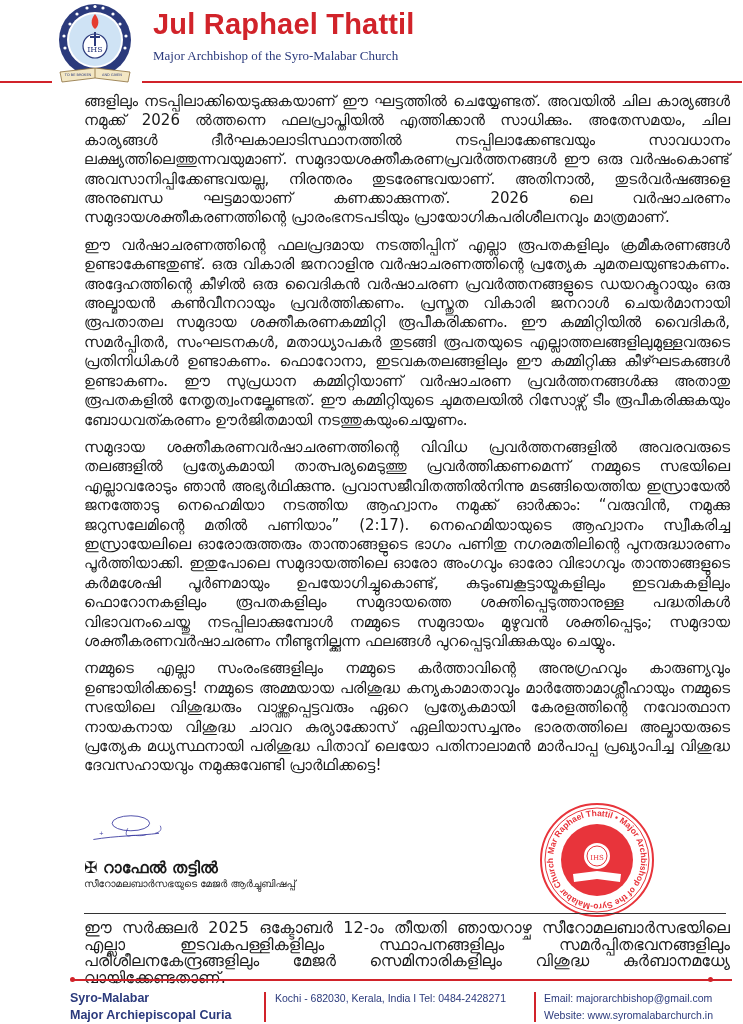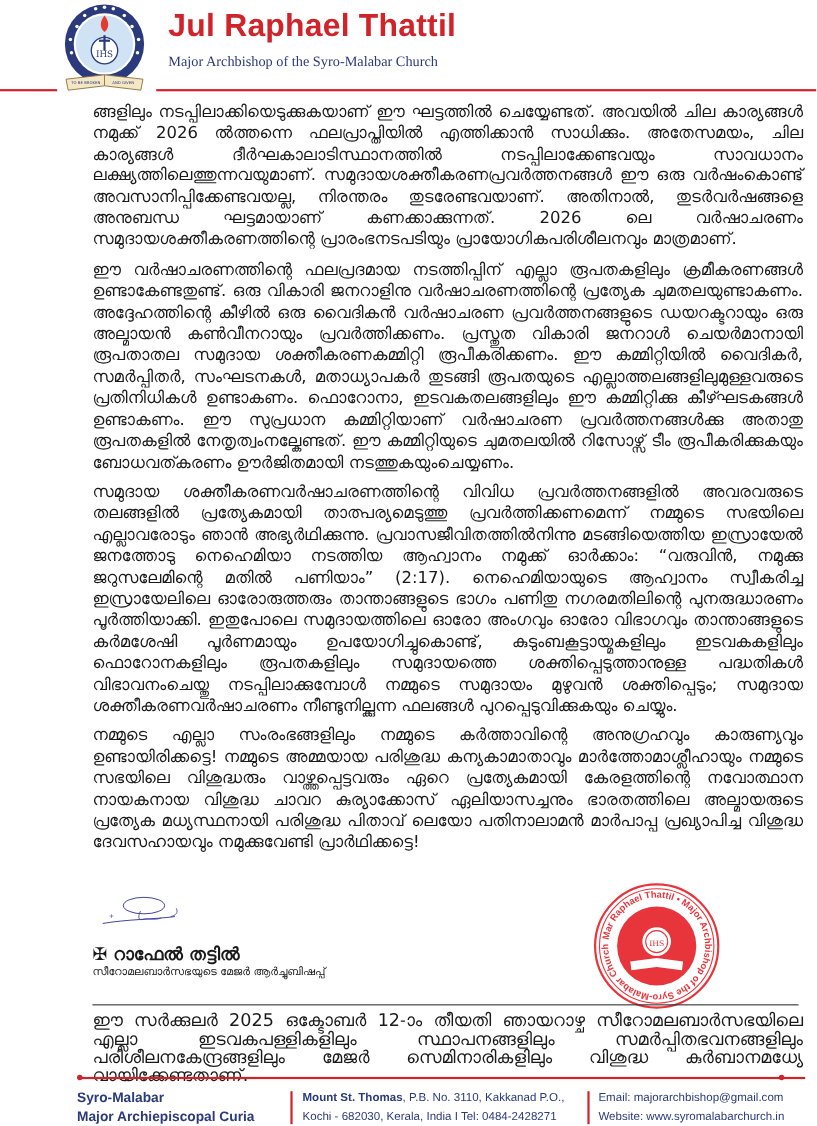--- a/index.html
+++ b/index.html
@@ -108,7 +108,6 @@
   </div>
   <div class="vsep" style="left:232px;"></div>
   <div class="foot-mid">
-    <div><b class="strong">Mount St. Thomas</b><span>, P.B. No. 3110, Kakkanad P.O.,</span></div>
     <div>Kochi - 682030, Kerala, India  I  Tel: 0484-2428271</div>
   </div>
   <div class="vsep" style="left:502px;"></div>

